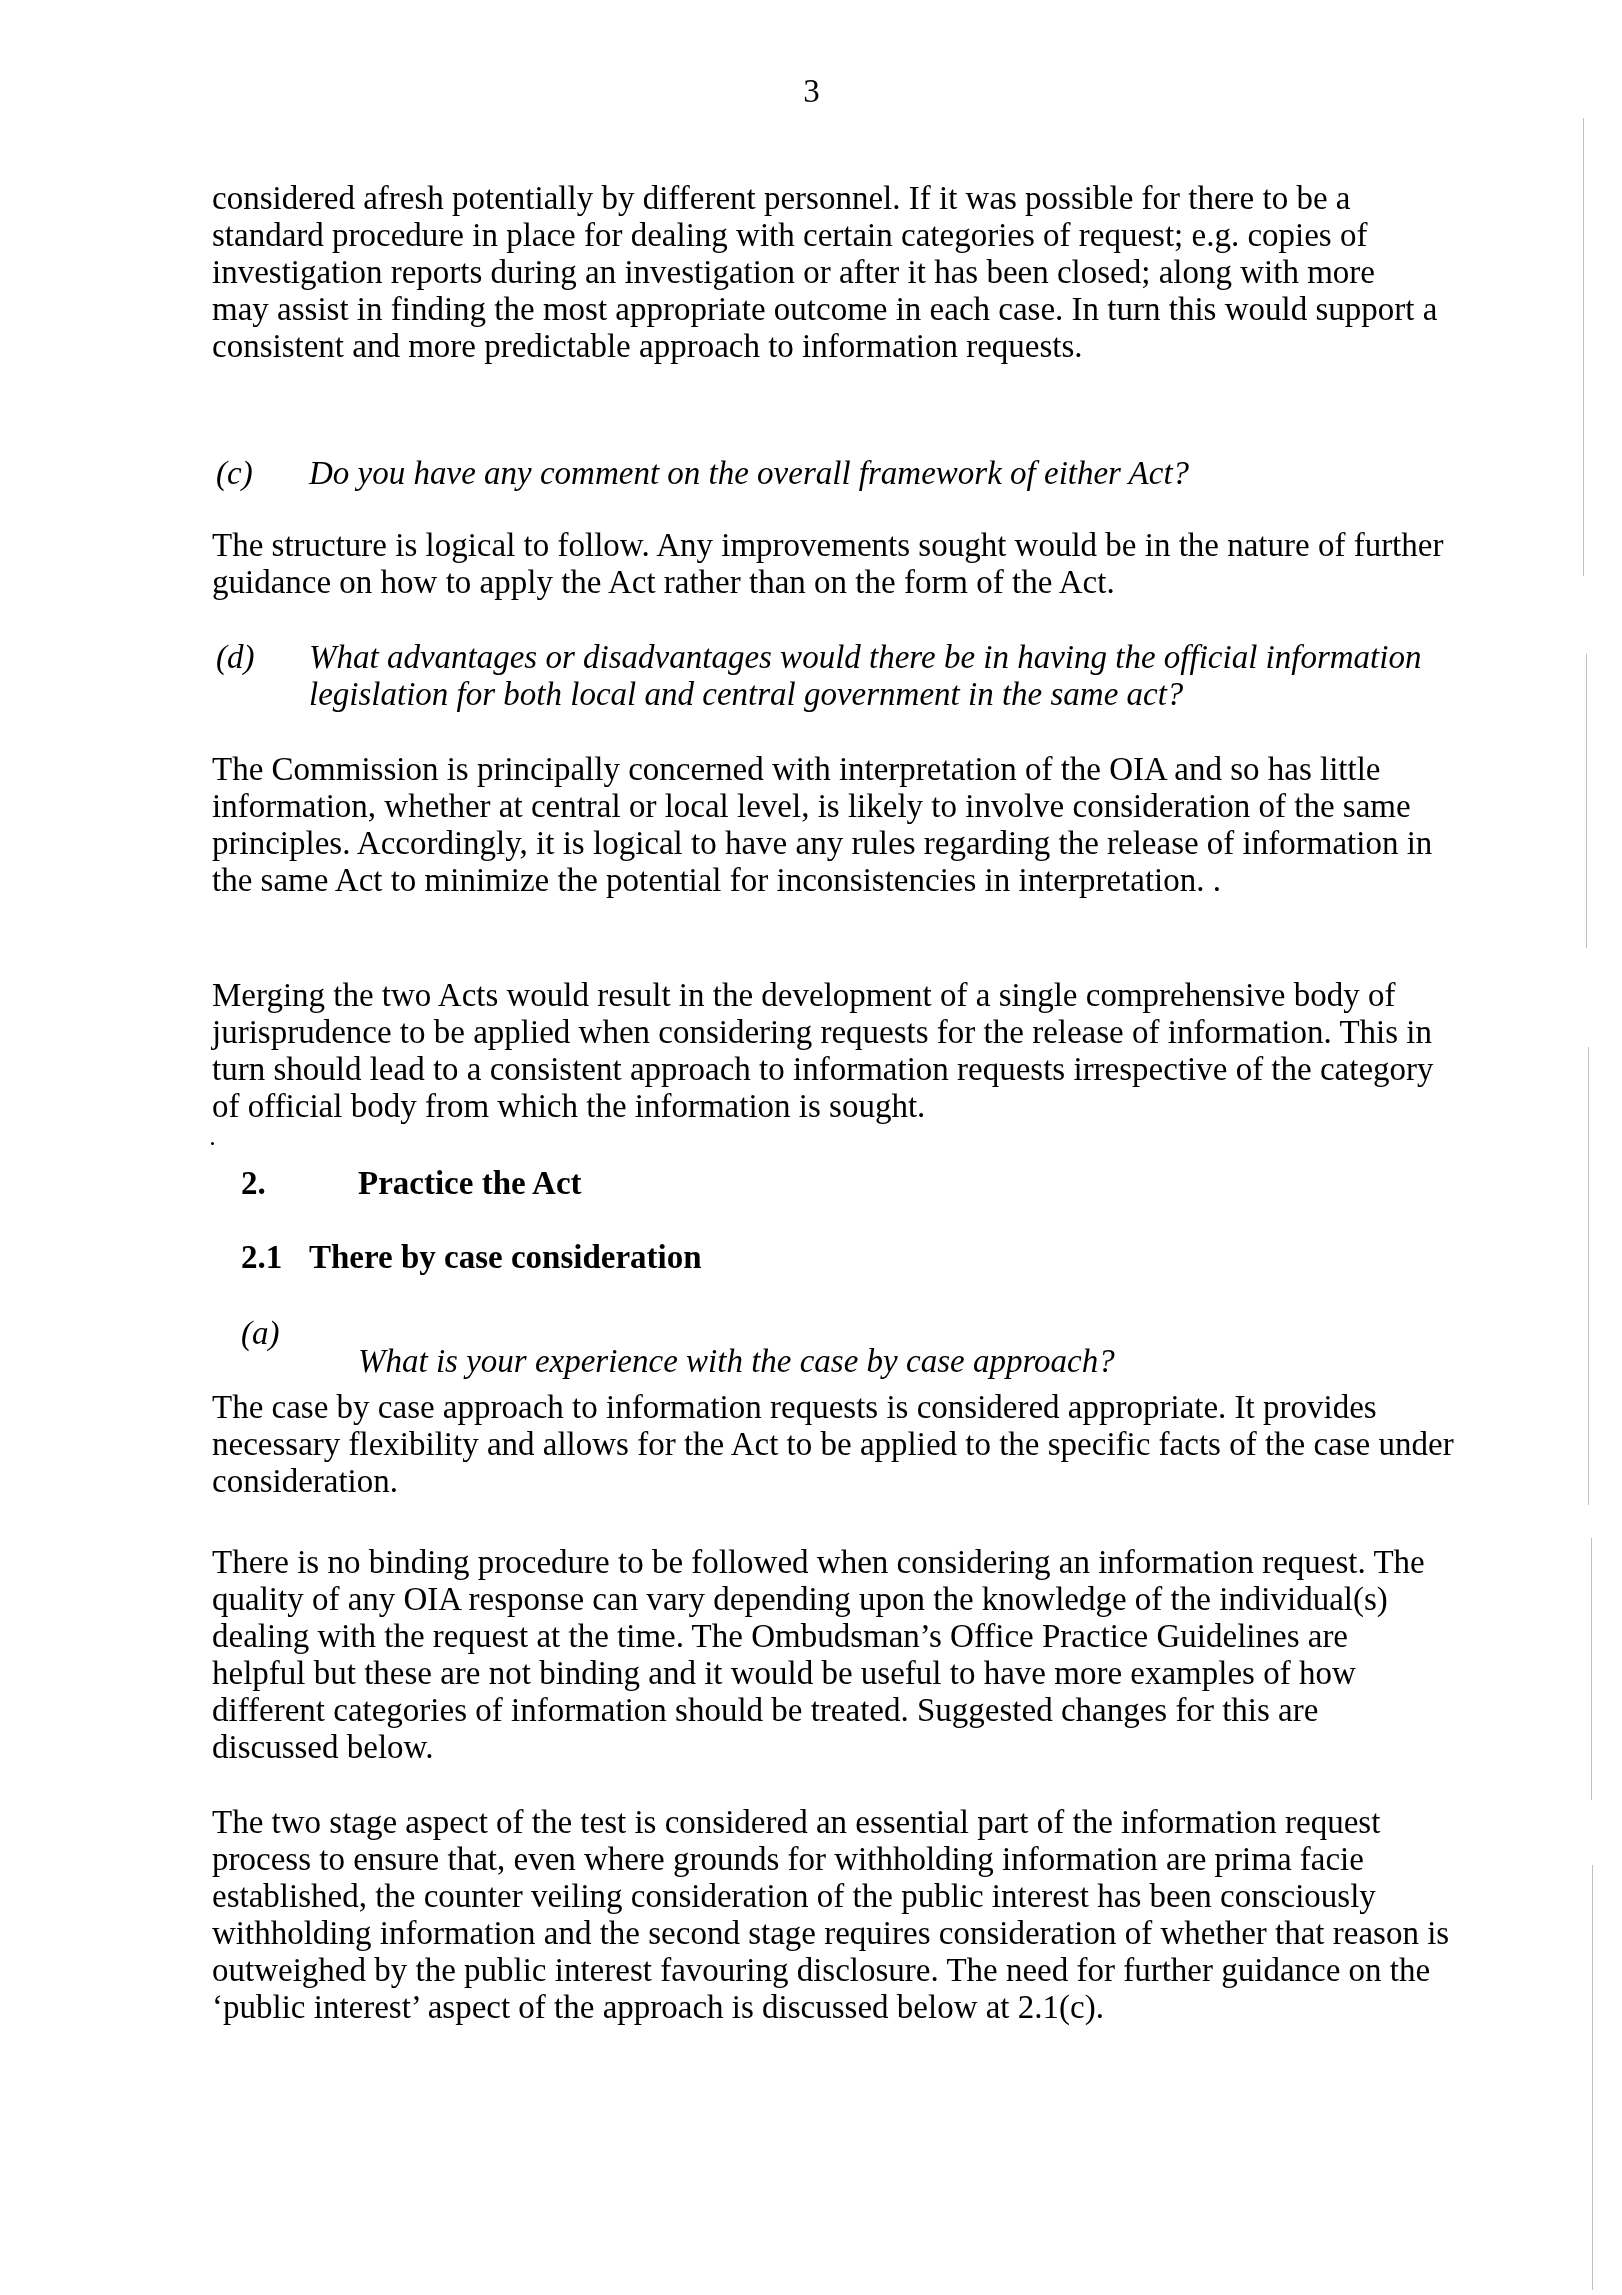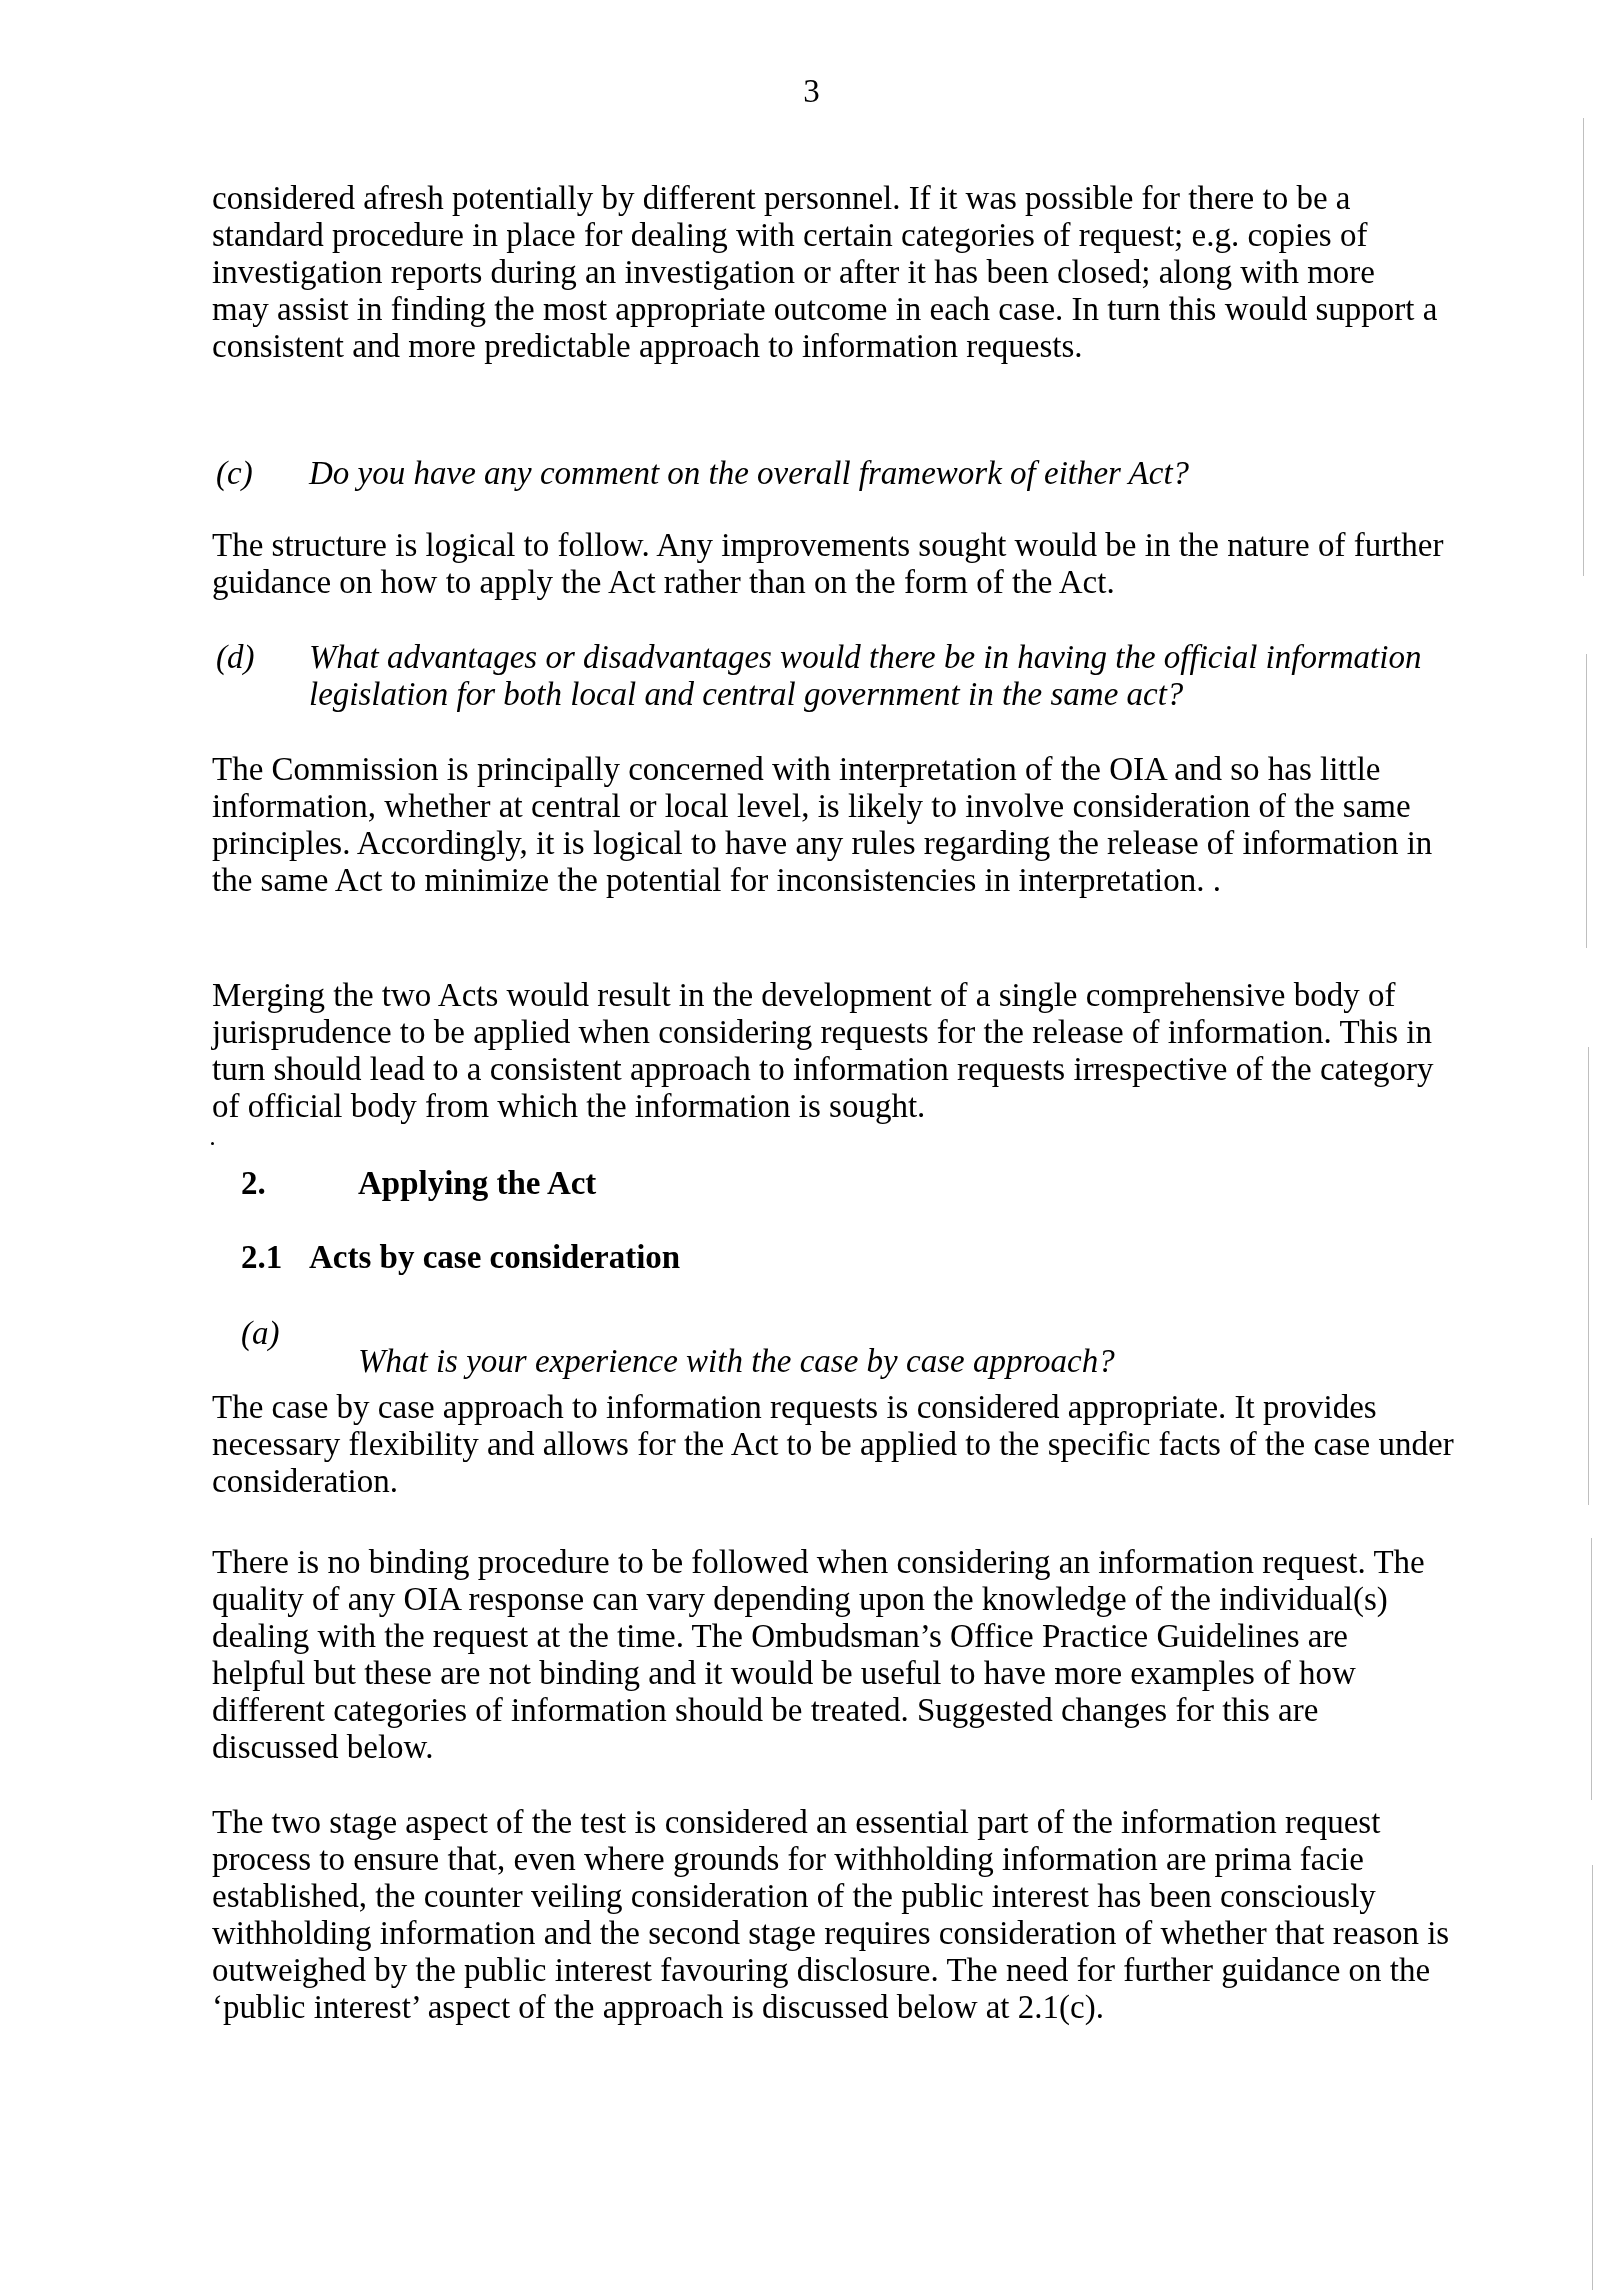--- a/index.html
+++ b/index.html
@@ -64,7 +64,7 @@
   <div class="stray-dot"></div>
 
   <div class="heading" style="top:1165px; left:241px;">2.</div>
-  <div class="heading" style="top:1165px; left:358px;">Applying the Act</div>
+  <div class="heading" style="top:1165px; left:358px;">Practice the Act</div>
 
   <div class="heading" style="top:1239px; left:241px;">2.1</div>
   <div class="heading" style="top:1239px; left:309px;">Acts by case consideration</div>

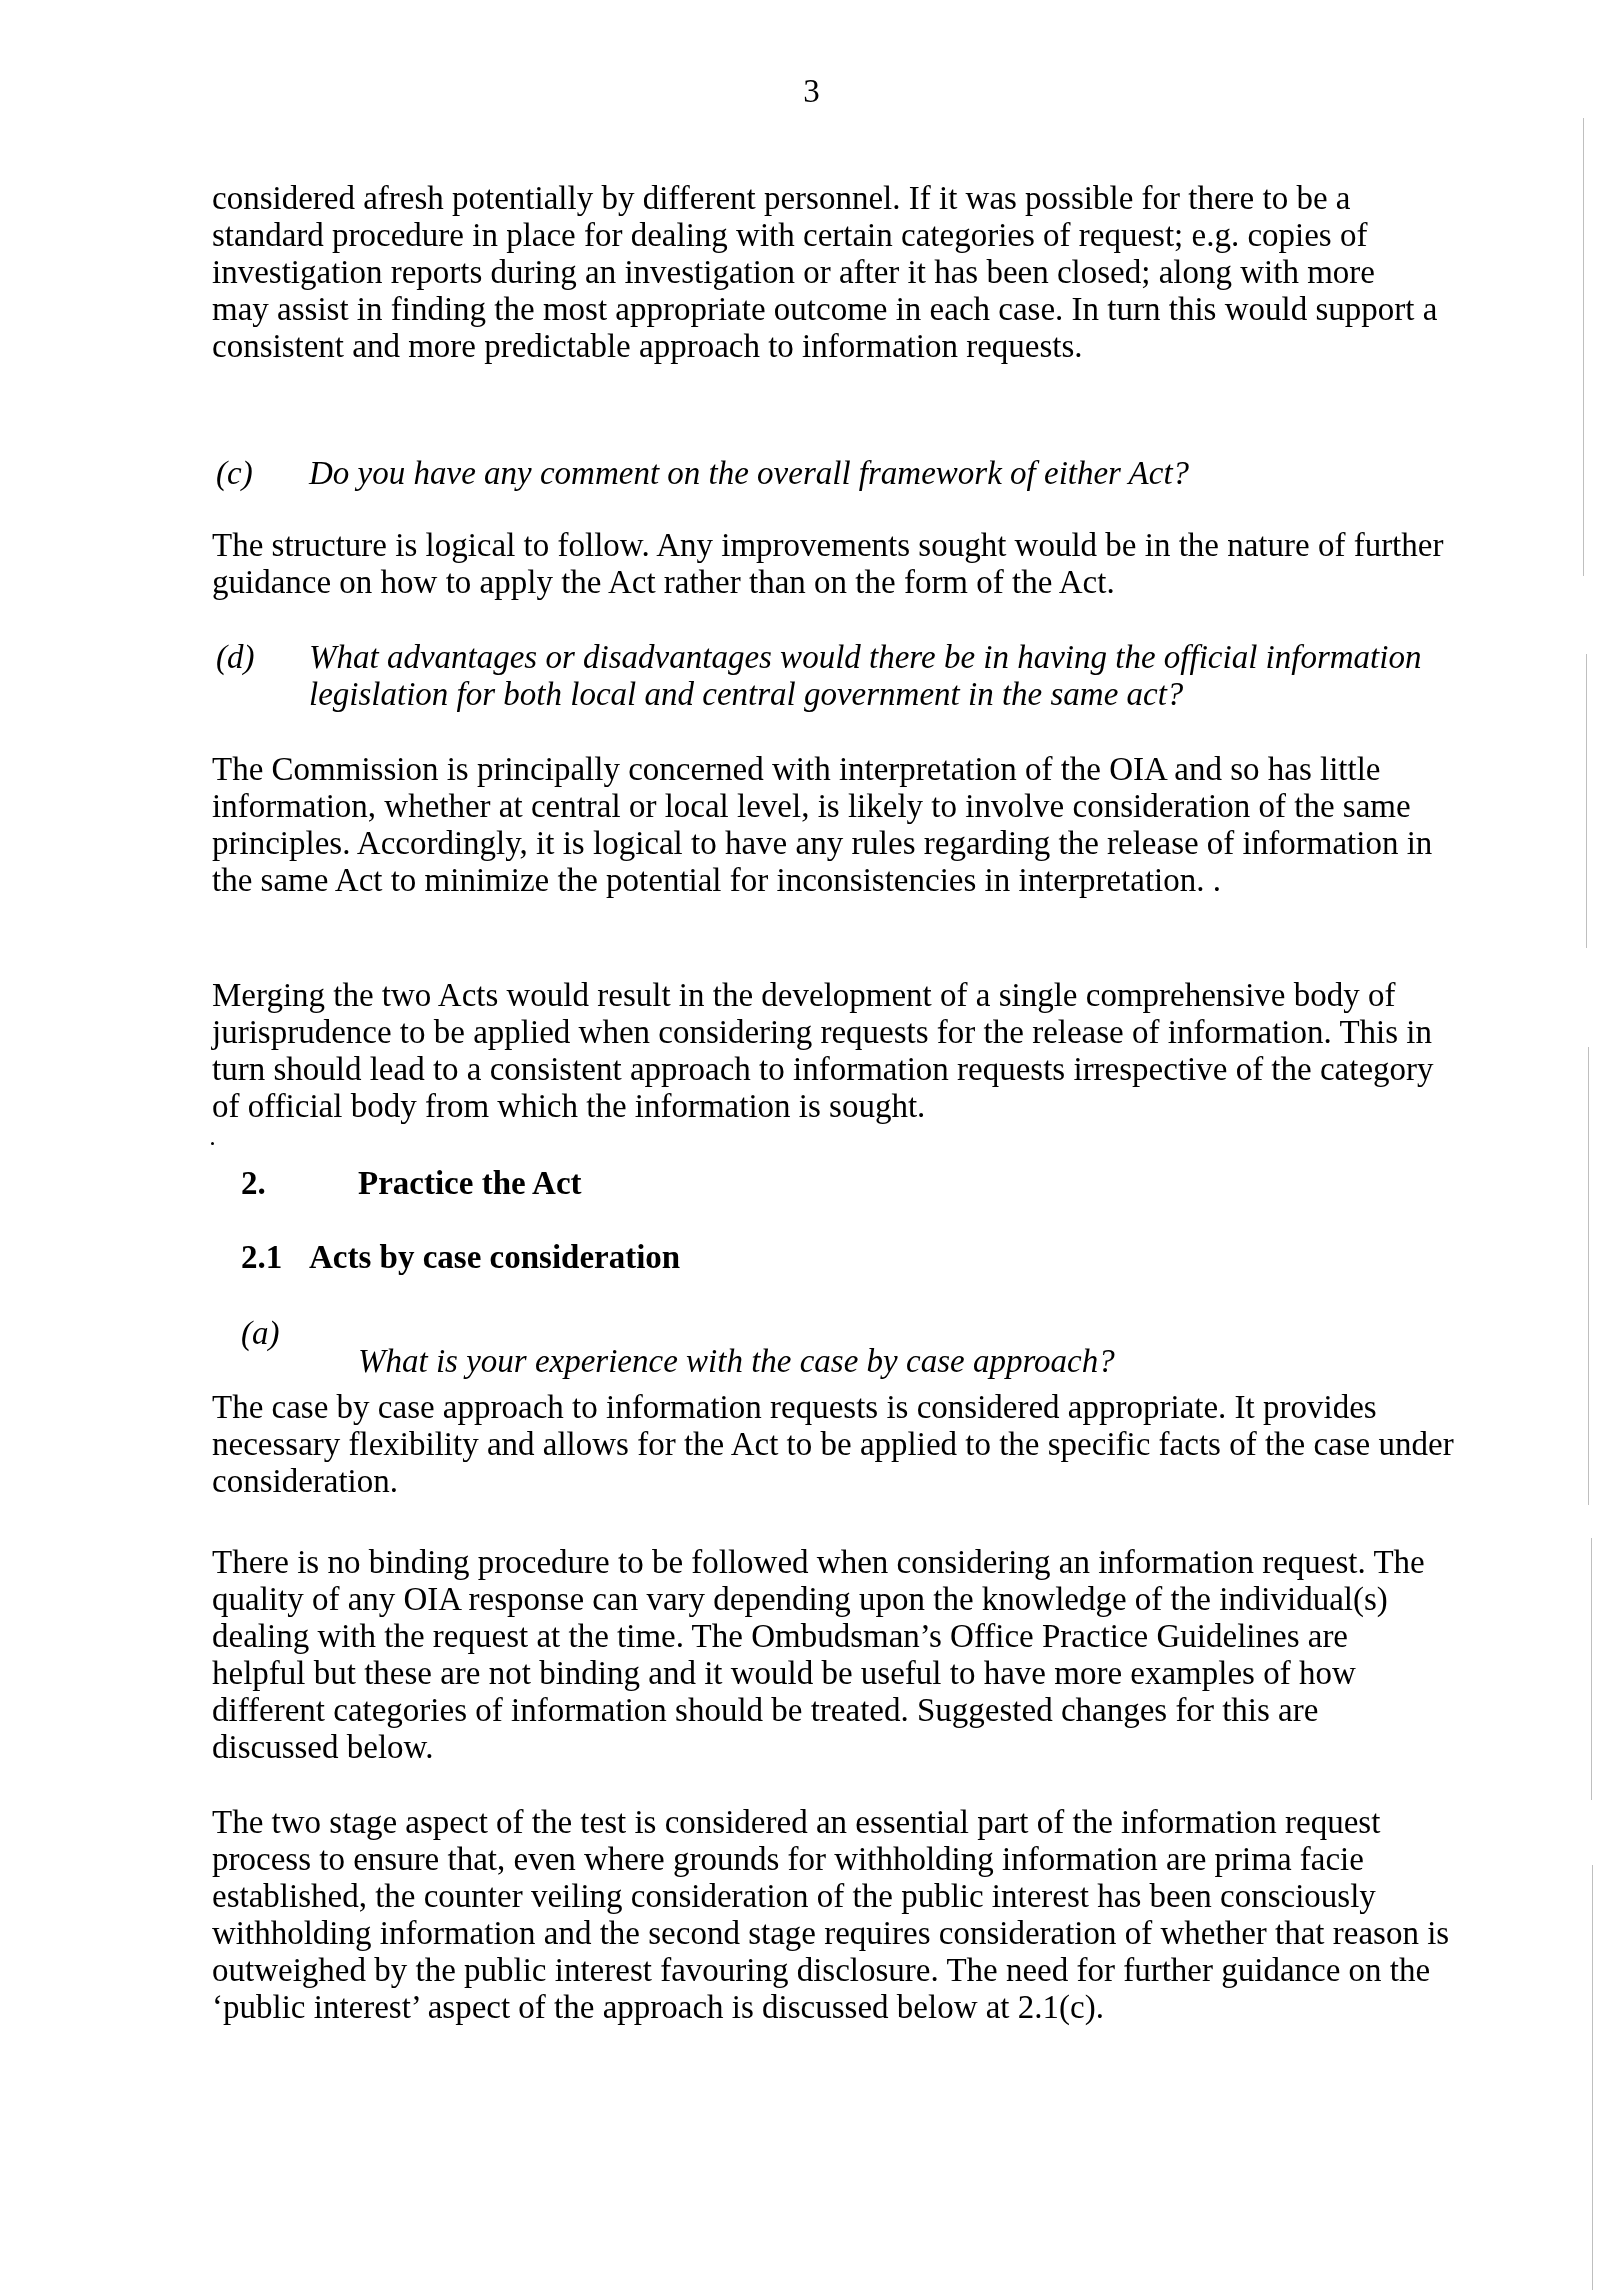--- a/index.html
+++ b/index.html
@@ -67,7 +67,7 @@
   <div class="heading" style="top:1165px; left:358px;">Practice the Act</div>
 
   <div class="heading" style="top:1239px; left:241px;">2.1</div>
-  <div class="heading" style="top:1239px; left:309px;">Acts by case consideration</div>
+  <div class="heading" style="top:1239px; left:309px;">There by case consideration</div>
 
   <div class="question" style="top:1315px; left:241px;">(a)</div>
   <div class="question" style="top:1315px; left:358px;margin-top:28px;">

